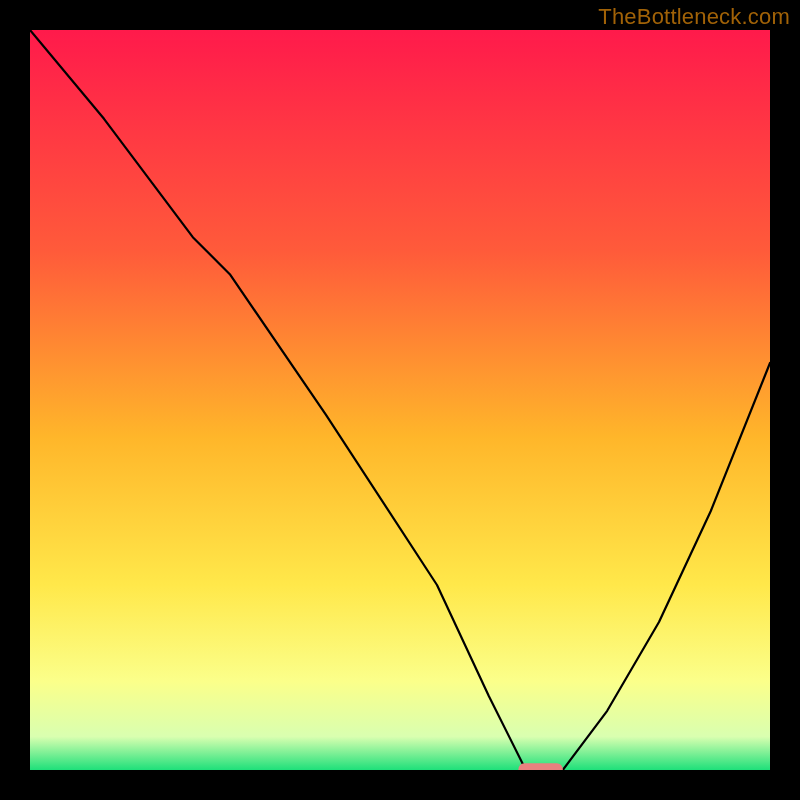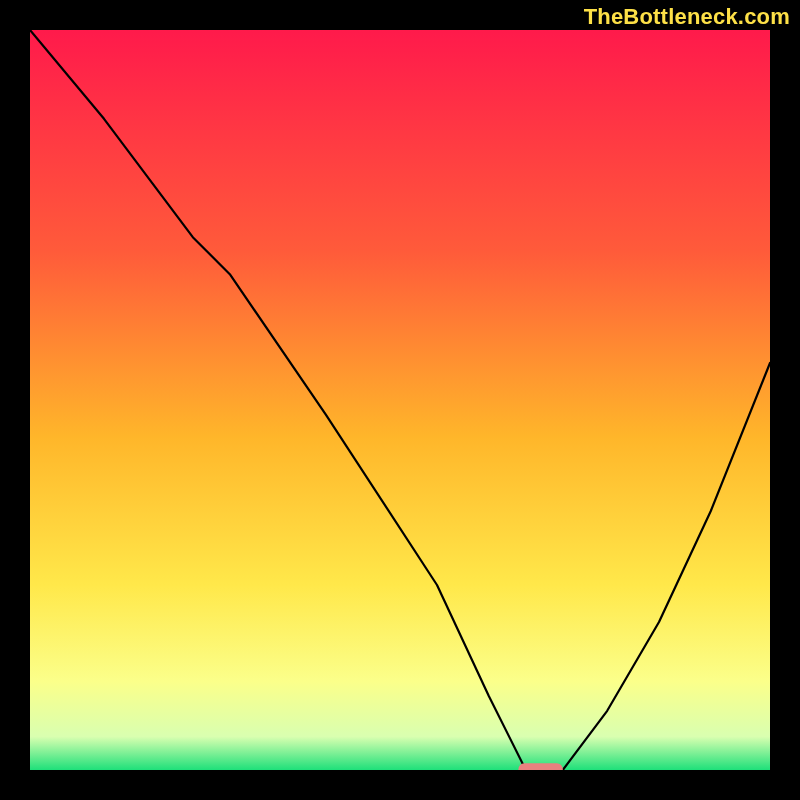--- a/index.html
+++ b/index.html
@@ -21,9 +21,9 @@
     position: absolute;
     top: 4px;
     right: 10px;
-    color: #fde047;
+    color: #a16207;
     font-size: 22px;
-    font-weight: 700;
+    font-weight: 400;
     letter-spacing: 0.2px;
     z-index: 10;
     user-select: none;

